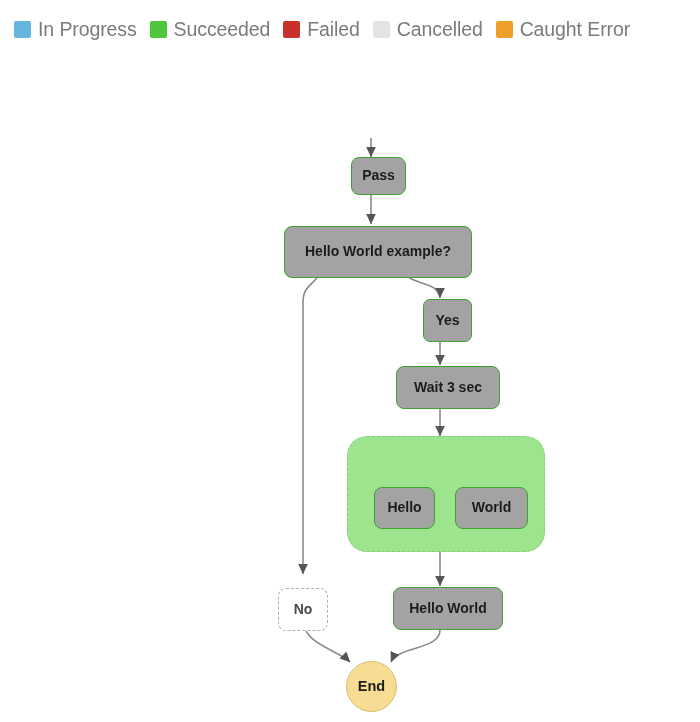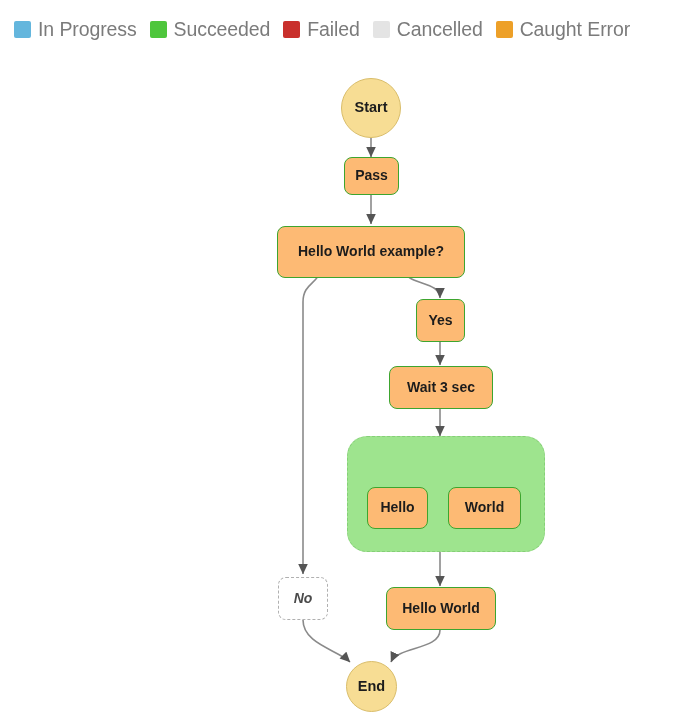--- a/index.html
+++ b/index.html
@@ -175,9 +175,6 @@
     </g>
   </svg>
 
-  <div class="node node-terminal" style="left:341px; top:20px; width:60px; height:60px;">
-    <span>Start</span>
-  </div>
 
   <div class="node node-success" style="left:344px; top:99px; width:55px; height:38px;">
     <span>Pass</span>

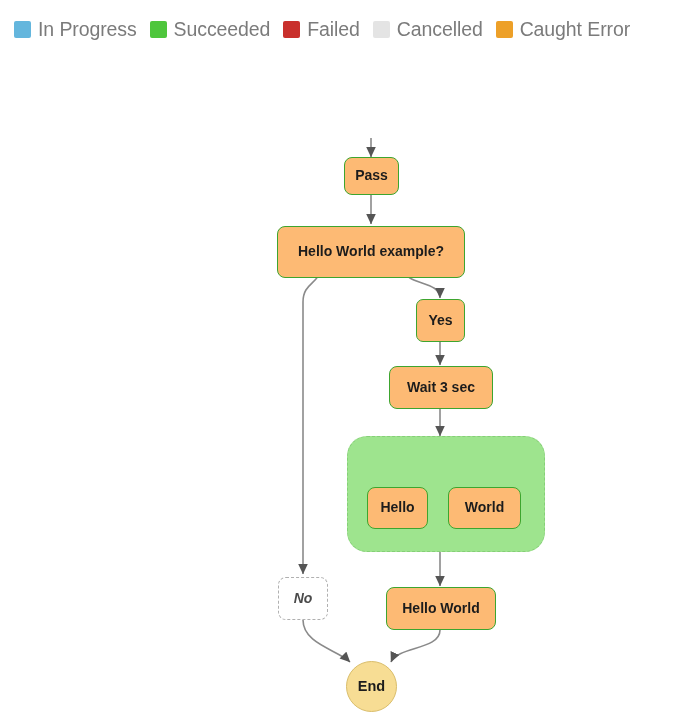--- a/index.html
+++ b/index.html
@@ -85,8 +85,9 @@
   }
   .node-success {
     border-radius: 8px;
-    background: #fdba74;
+    background: #a3a3a3;
     border: 1.5px solid #3da52f;
+    margin-left: 7px;
   }
   .node-skipped {
     border-radius: 8px;

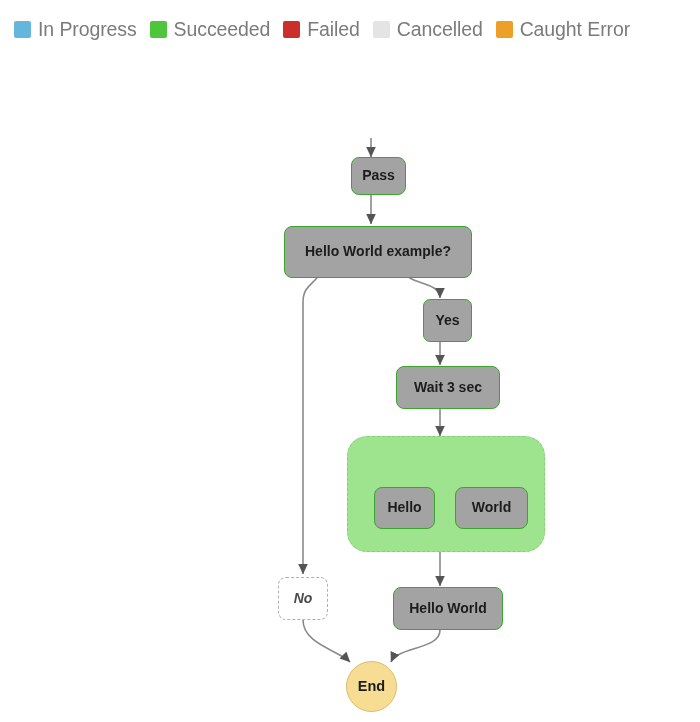--- a/index.html
+++ b/index.html
@@ -204,7 +204,7 @@
     <span>World</span>
   </div>
 
-  <div class="node node-skipped" style="left:278px; top:519px; width:50px; height:43px;font-style:italic;">
+  <div class="node node-skipped" style="left:278px; top:530px; width:50px; height:43px;">
     <span>No</span>
   </div>
 

